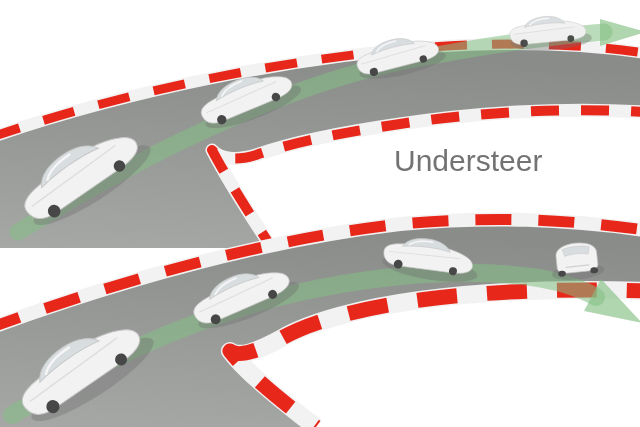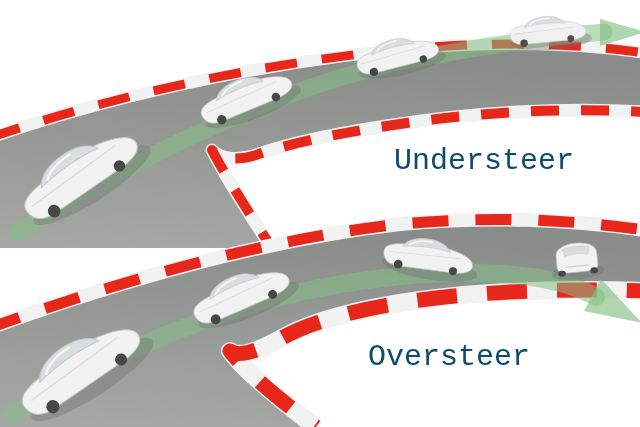--- a/index.html
+++ b/index.html
@@ -6,8 +6,8 @@
   #stage{position:relative;width:640px;height:427px;background:#ffffff;overflow:hidden;
          font-family:"Liberation Sans",sans-serif;}
   #diagram-svg{position:absolute;left:0;top:0;width:640px;height:427px;display:block;}
-  .diagram-label{position:absolute;font-family:Liberation Mono, monospace;font-size:30px;
-                 color:#0c4a6e;white-space:nowrap;letter-spacing:0px;}
+  .diagram-label{position:absolute;font-family:Liberation Sans, sans-serif;font-size:30px;
+                 color:#737373;white-space:nowrap;letter-spacing:0px;}
   .label-top{left:394px;top:144px;}
   .label-bottom{left:368px;top:340px;}
 </style>

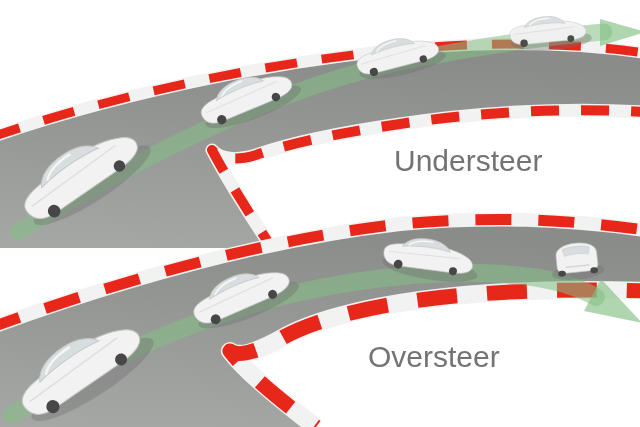--- a/index.html
+++ b/index.html
@@ -76,7 +76,6 @@
     </svg>
 
   <div class="diagram-label label-top">Understeer</div>
-  <div class="diagram-label label-bottom">Oversteer</div>
 </div>
 
 </body></html>

